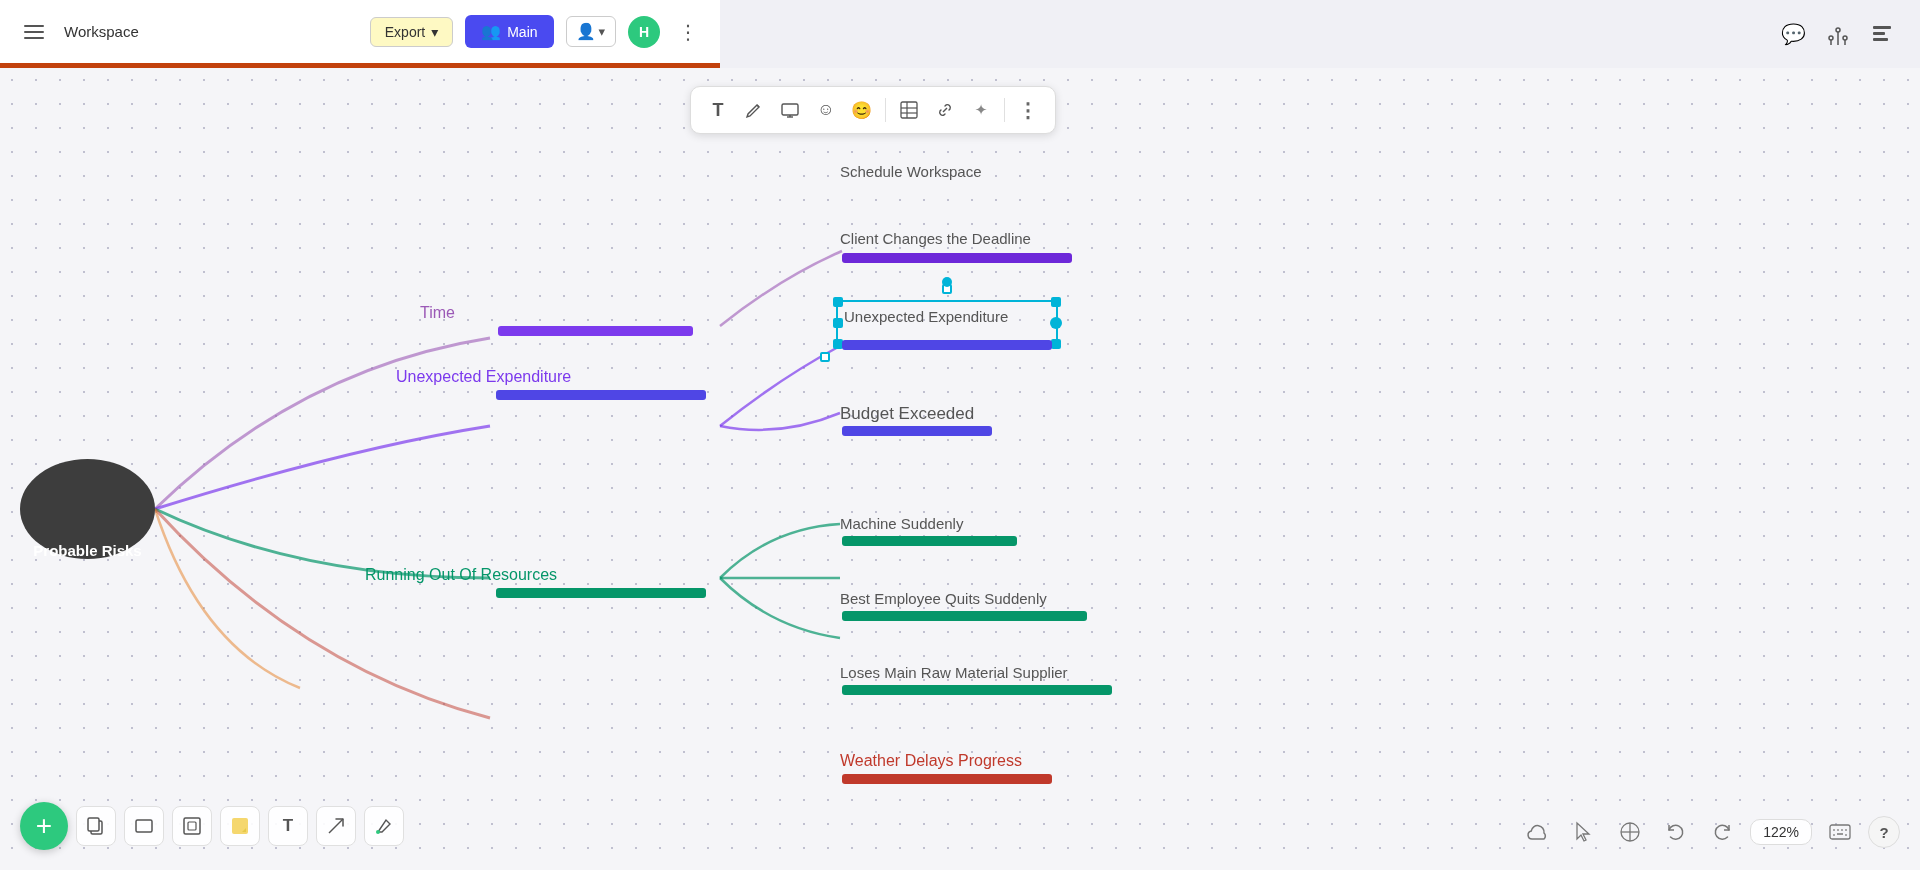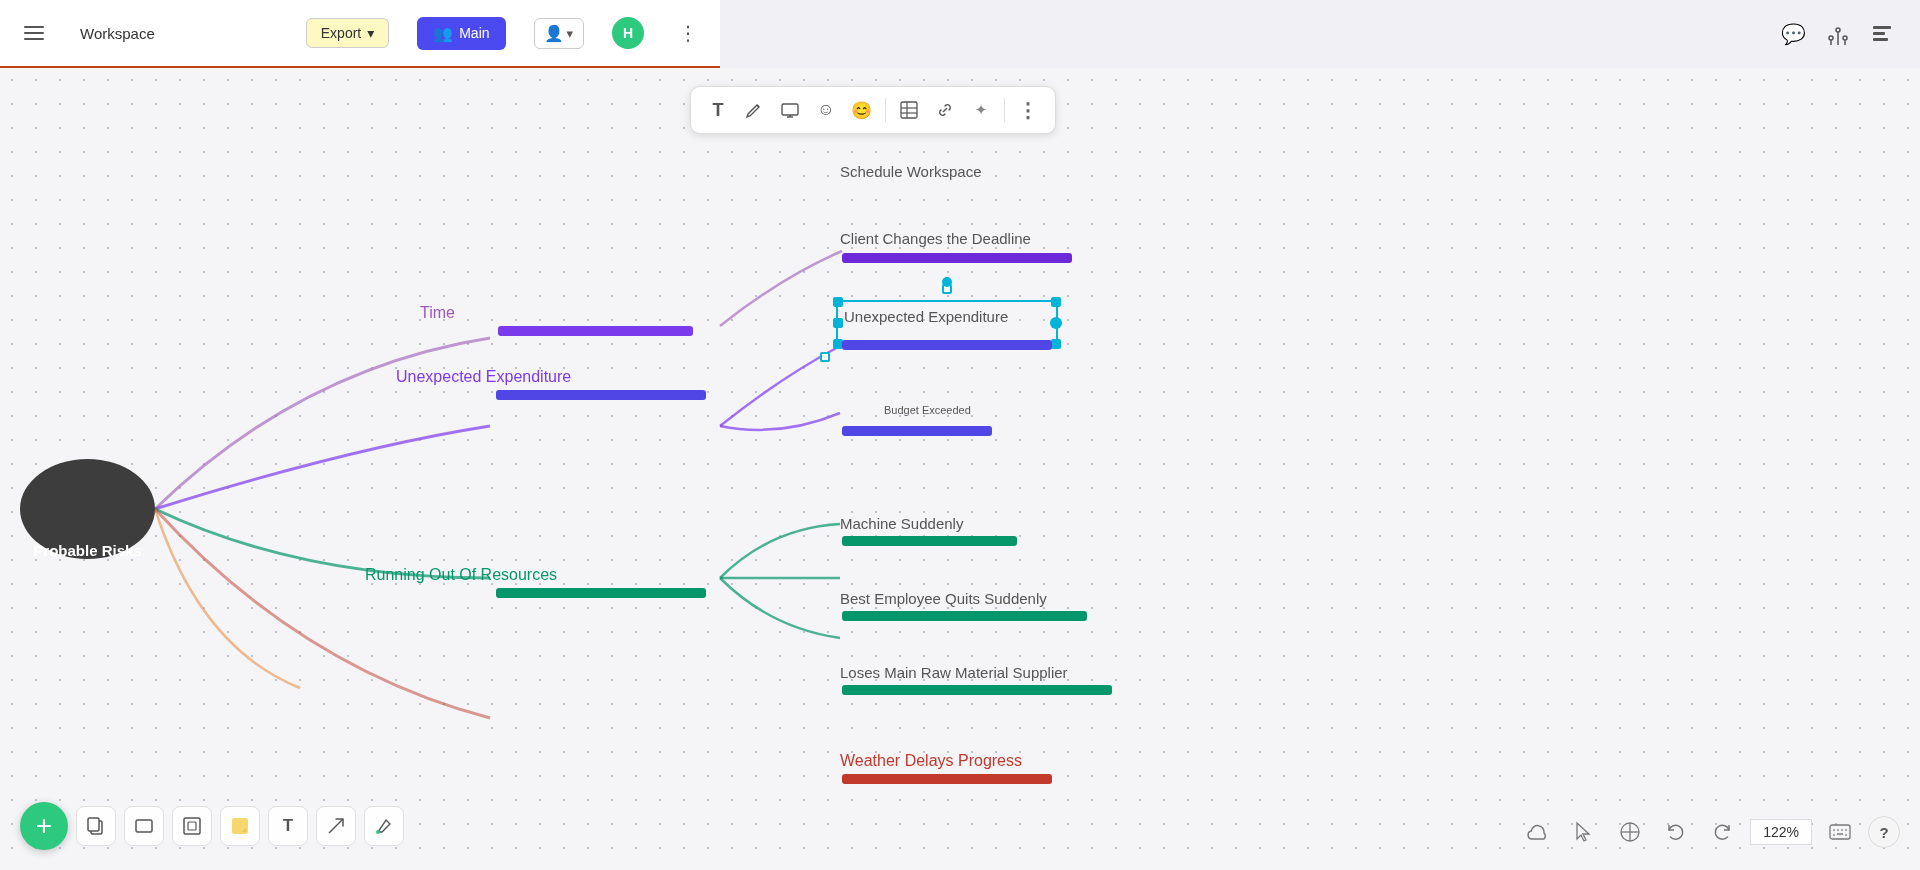--- a/index.html
+++ b/index.html
@@ -8,8 +8,8 @@
     
     #header {
       position: absolute; top: 0; left: 0; width: 720px; height: 68px;
-      background: #fff; border-bottom: 2px solid #c2410c;
-      display: flex; align-items: center; gap: 28px; padding: 0 16px;
+      background: #fff; border-bottom: 5px solid #c2410c;
+      display: flex; align-items: center; gap: 12px; padding: 0 16px;
       z-index: 100;
     }
     .menu-btn {

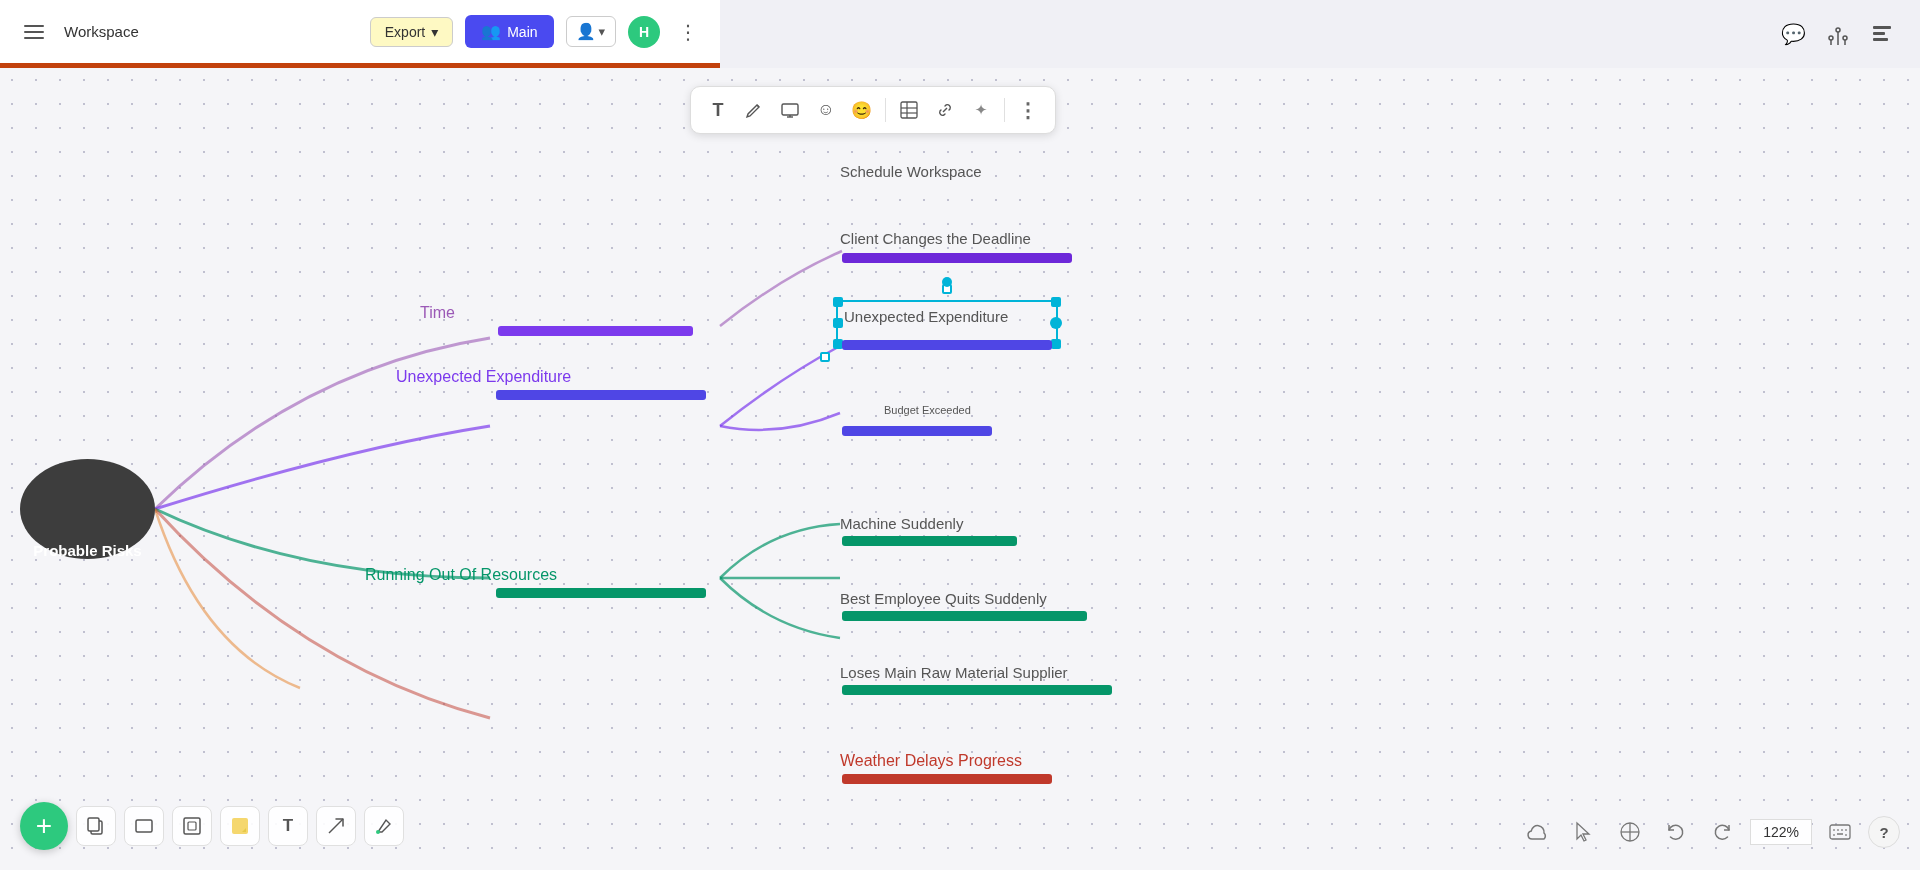--- a/index.html
+++ b/index.html
@@ -320,7 +320,7 @@
   </div>
   <div class="node-bar" style="left: 842px; top: 272px; width: 210px; background: #4f46e5;"></div>
 
-  <div class="node-label" style="left: 840px; top: 336px; color: #555; font-size: 11px; margin-left: 44px;">
+  <div class="node-label" style="left: 840px; top: 336px; color: #555; font-size: 17px;">
     <span>Budget Exceeded</span>
   </div>
   <div class="node-bar" style="left: 842px; top: 358px; width: 150px; background: #4f46e5;"></div>

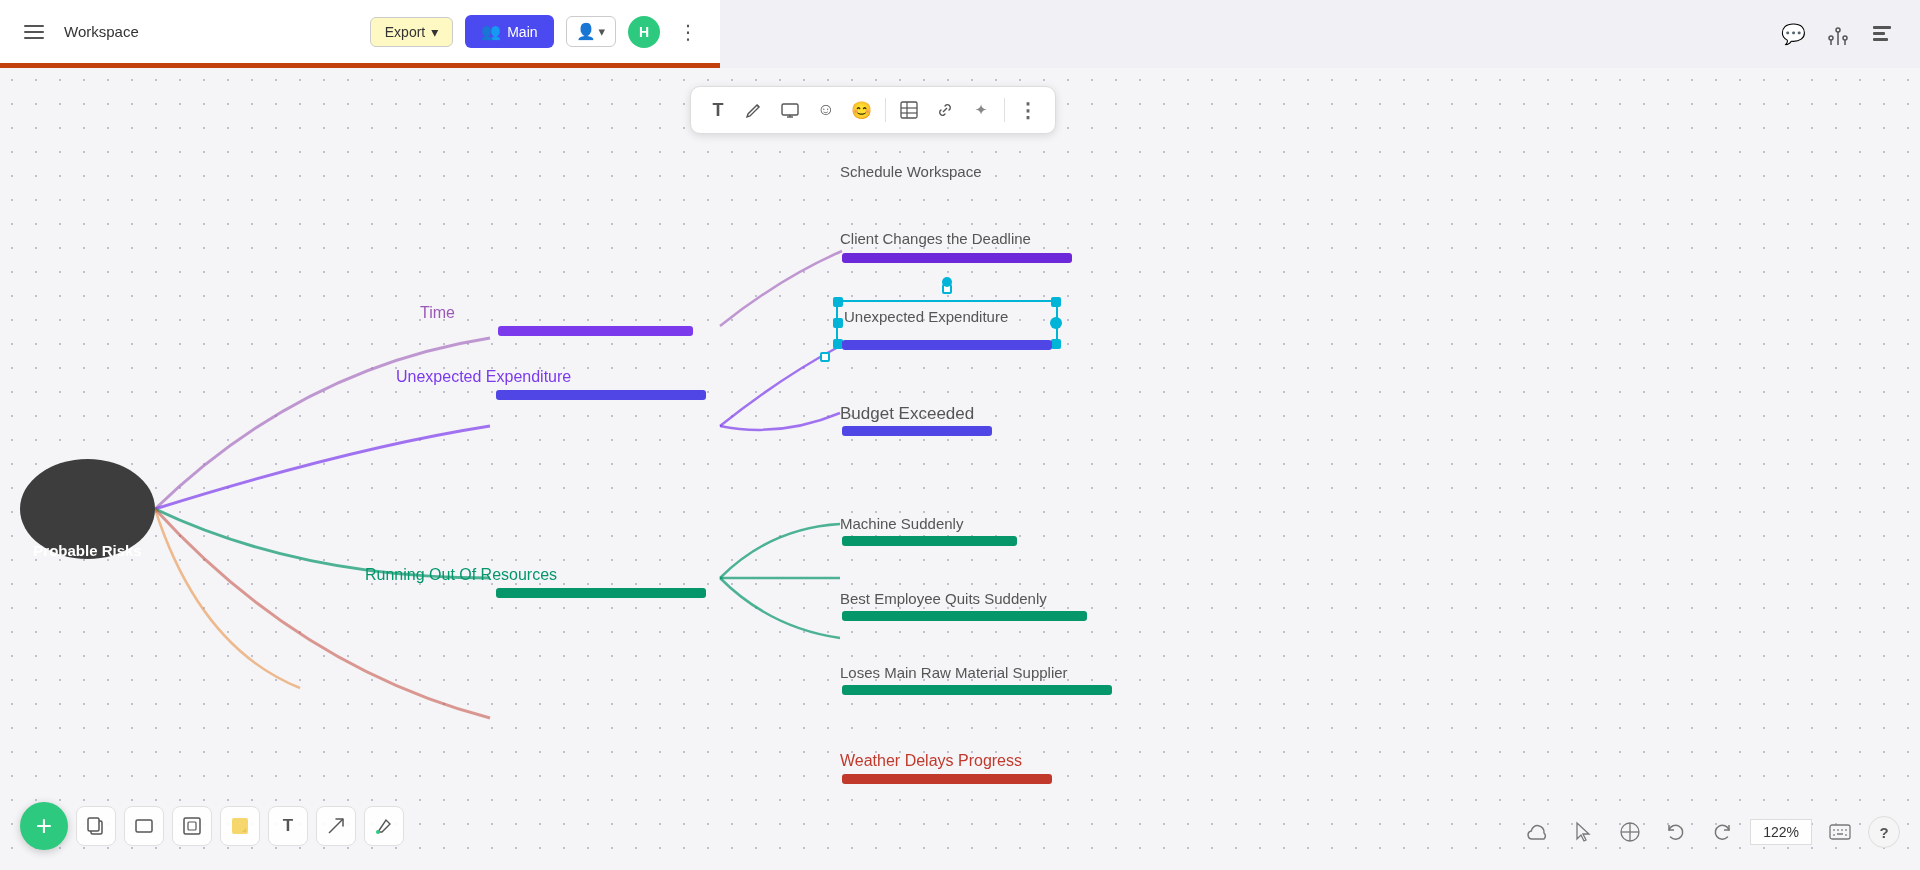--- a/index.html
+++ b/index.html
@@ -113,7 +113,7 @@
     }
     .zoom-display {
       background: rgba(255,255,255,0.9); border: 1px solid #ddd;
-      border-radius: 0; padding: 4px 12px; font-size: 14px; color: #333;
+      border-radius: 10px; padding: 4px 12px; font-size: 14px; color: #333;
       font-weight: 500;
     }
 

